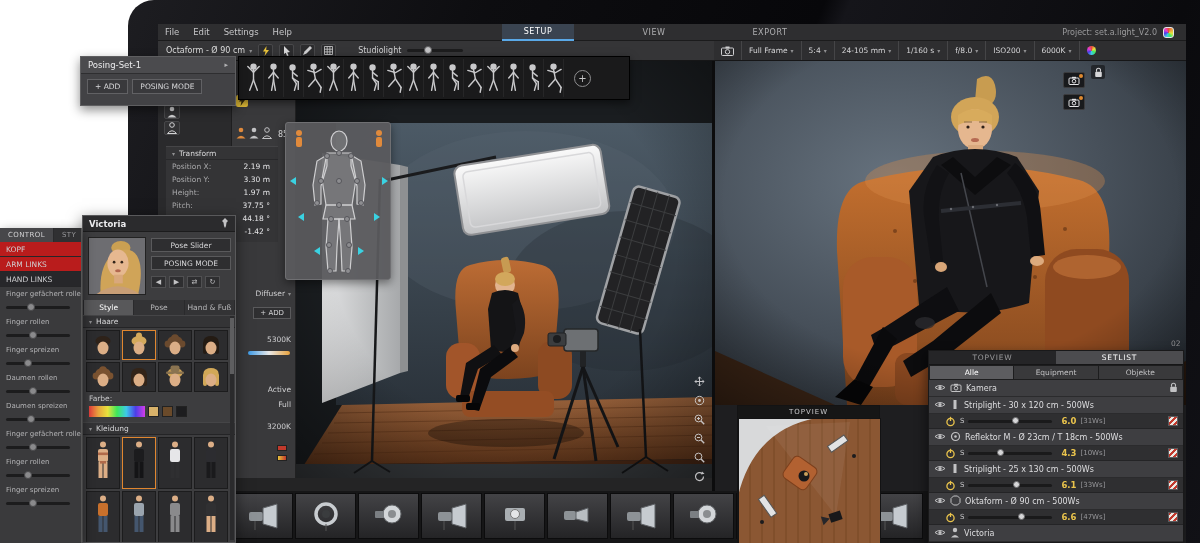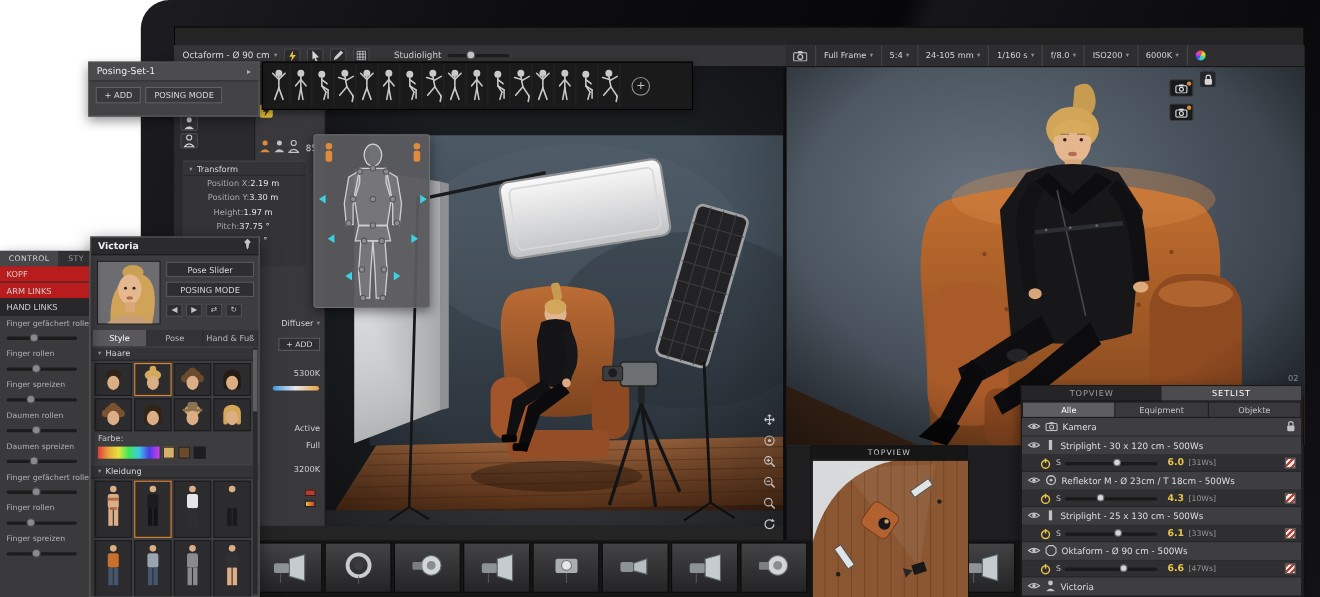--- a/index.html
+++ b/index.html
@@ -136,6 +136,23 @@
 
   <div class="abs screen">
 
+    <div class="menubar">
+      <div class="menuitems">
+          <span class="menu-item">File</span>
+          <span class="menu-item">Edit</span>
+          <span class="menu-item">Settings</span>
+          <span class="menu-item">Help</span>
+        </div>
+      <div class="apptabs">
+          <div class="apptab active">SETUP</div>
+          <div class="apptab">VIEW</div>
+          <div class="apptab">EXPORT</div>
+        </div>
+      <div class="projectwrap">
+        <span class="project">Project: set.a.light_V2.0</span>
+        <span class="applogo"></span>
+      </div>
+    </div>
 
     <div class="toolbar">
       <div class="tb-left">

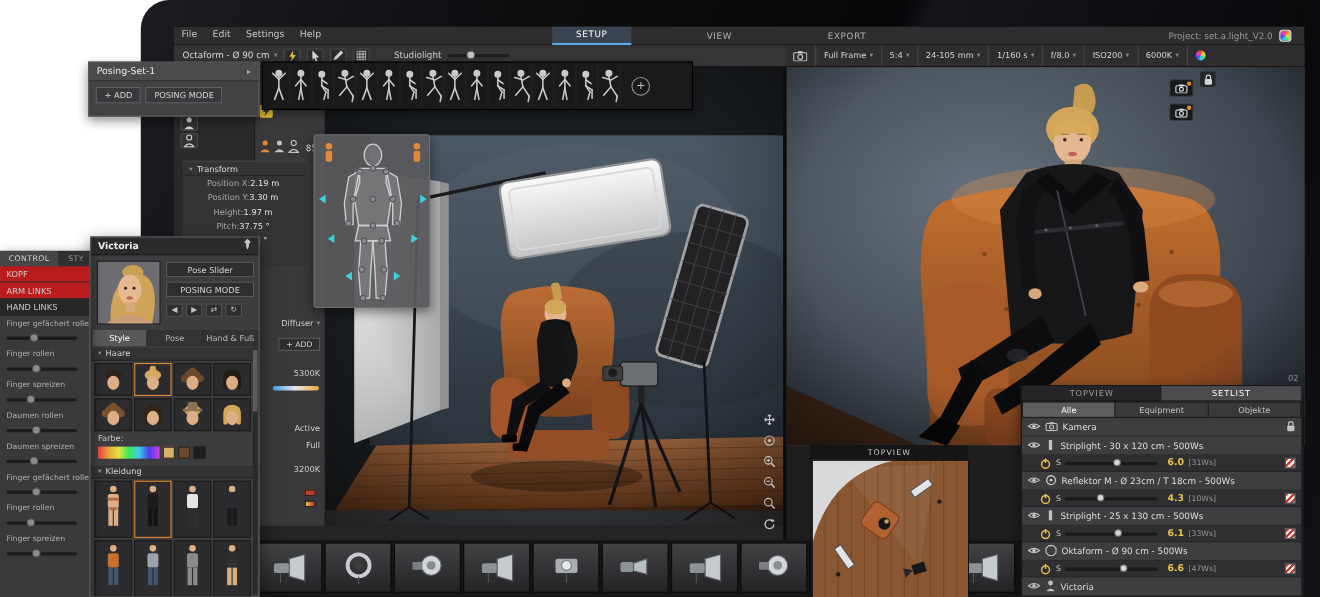--- a/index.html
+++ b/index.html
@@ -44,7 +44,7 @@
 
 .transform{left:8px;top:122px;width:112px;height:96px;background:#343436;border-top:1px solid #454547;position:absolute;z-index:4}
 .tr-head{display:flex;align-items:center;gap:4px;height:13px;padding-left:6px;font-size:7.5px;color:#d8d8da;border-bottom:1px solid #28282a}
-.tr-row{display:flex;justify-content:center;align-items:center;height:13px;padding:0 8px 0 6px;font-size:7.5px}
+.tr-row{display:flex;justify-content:space-between;align-items:center;height:13px;padding:0 8px 0 6px;font-size:7.5px}
 .tr-row .lb{color:#a8a8aa}.tr-row .vl{color:#e6e6e8}
 
 .vpmain{left:138px;top:37px;width:416px;height:417px;background:#101214;position:absolute;z-index:1}

